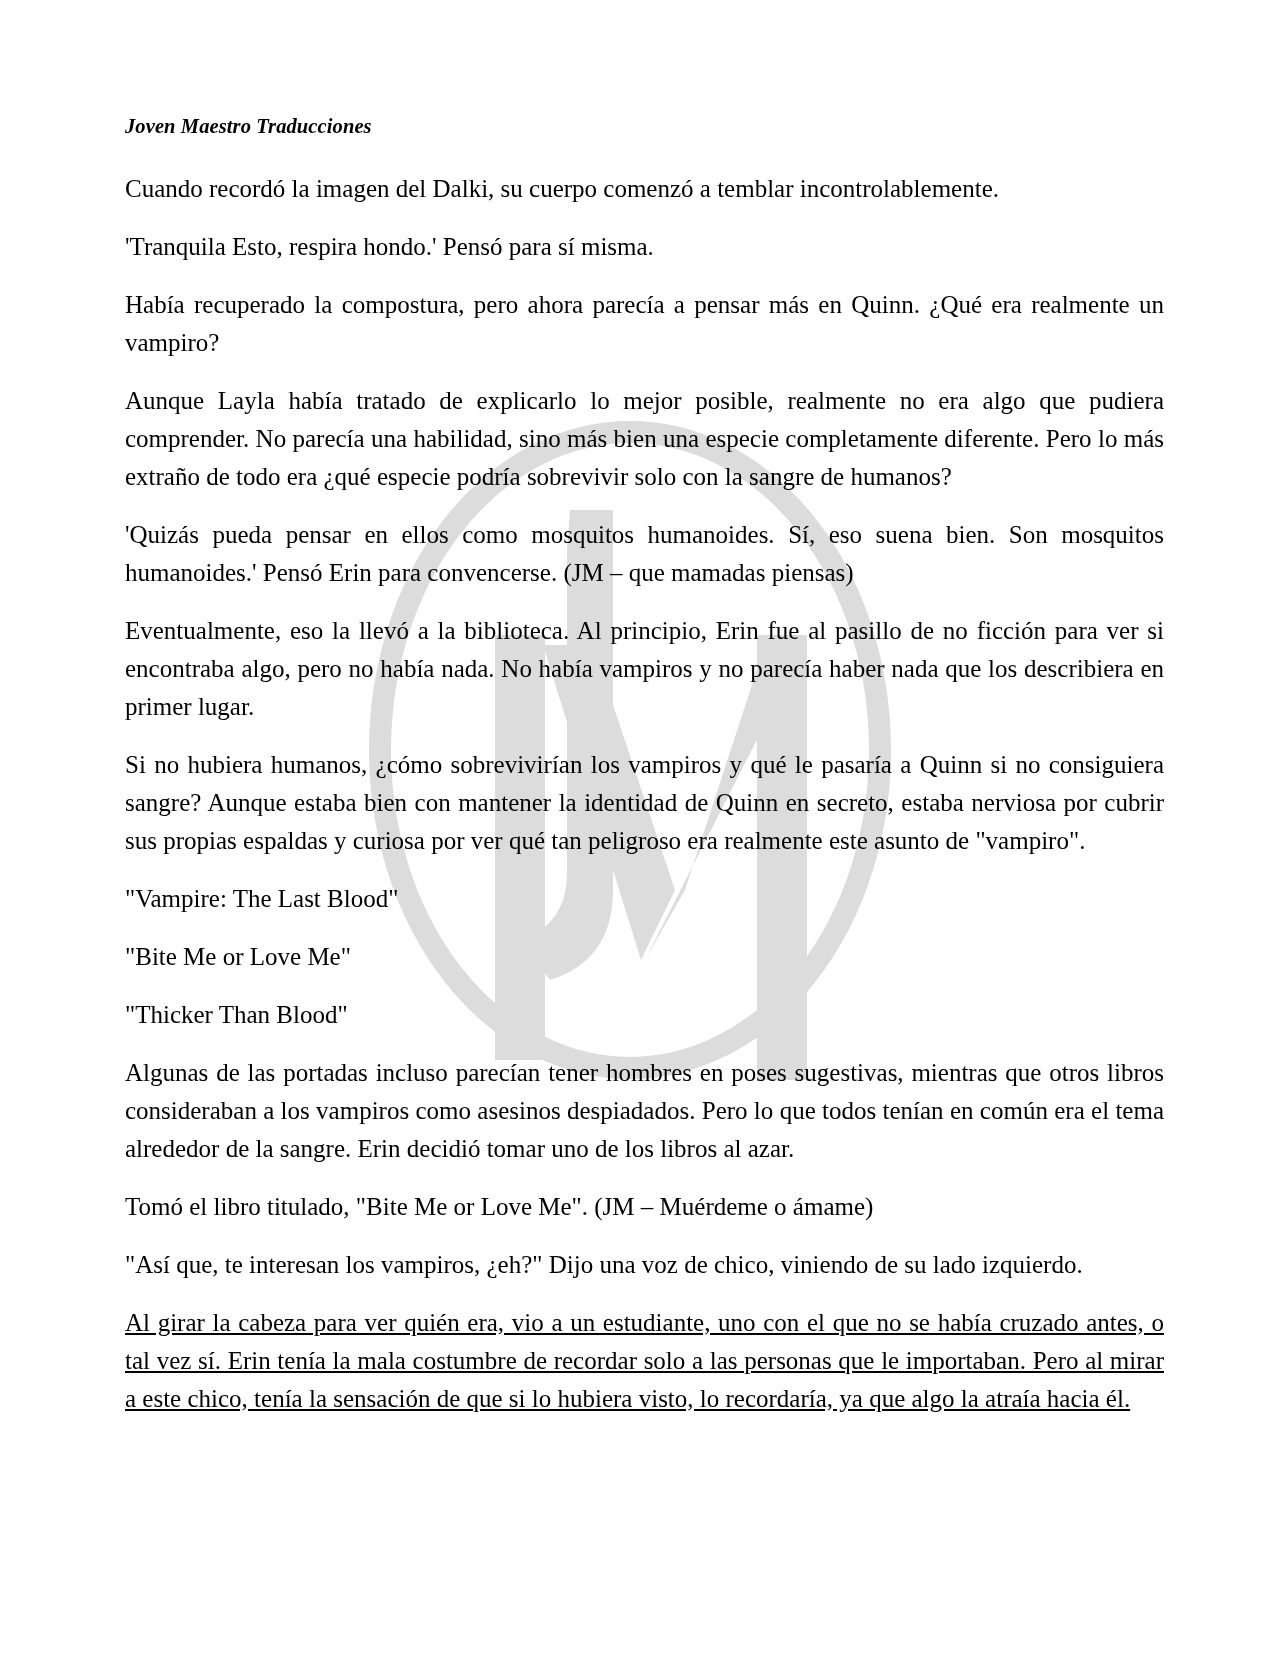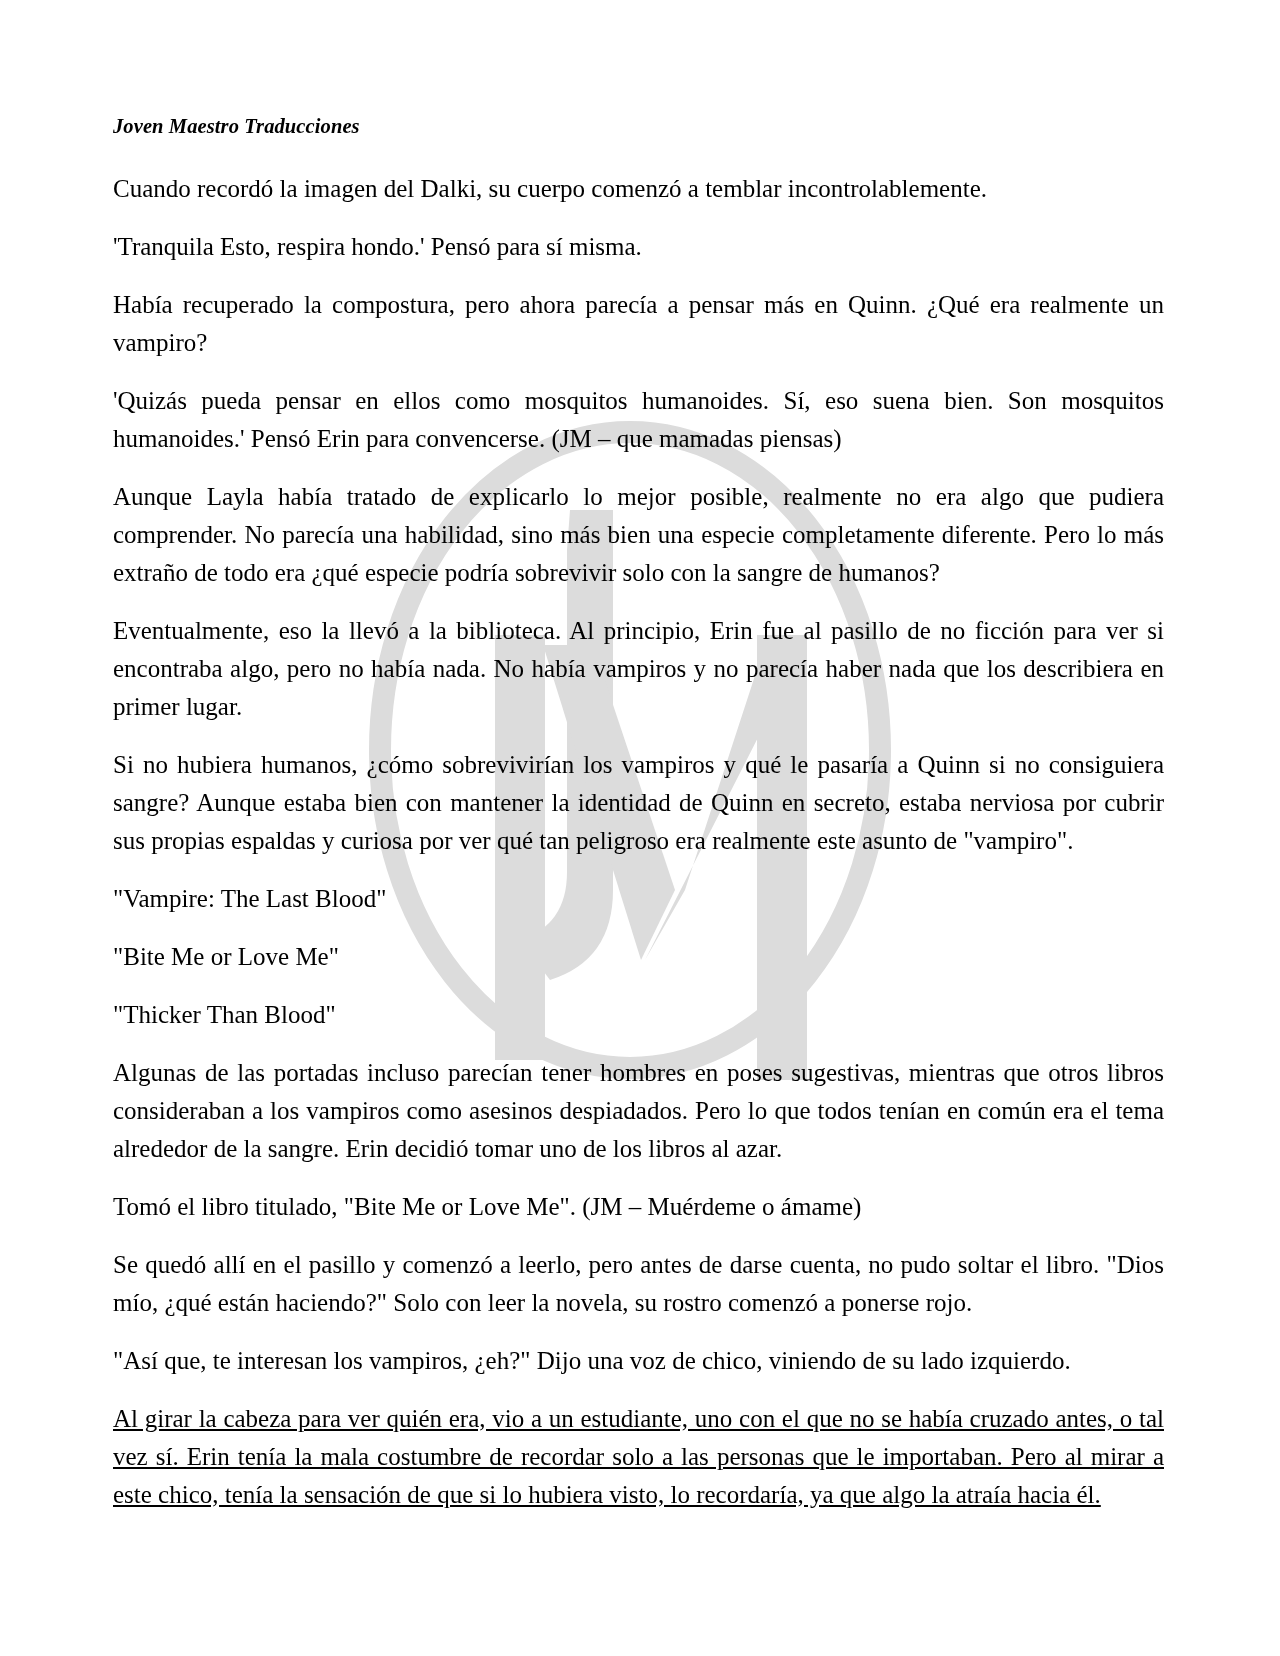--- a/index.html
+++ b/index.html
@@ -44,6 +44,7 @@
     z-index: 1;
     padding: 113px 116px 0 113px;
     box-sizing: border-box;
+    margin-left: 12px;
   }
 
   .doc-title {

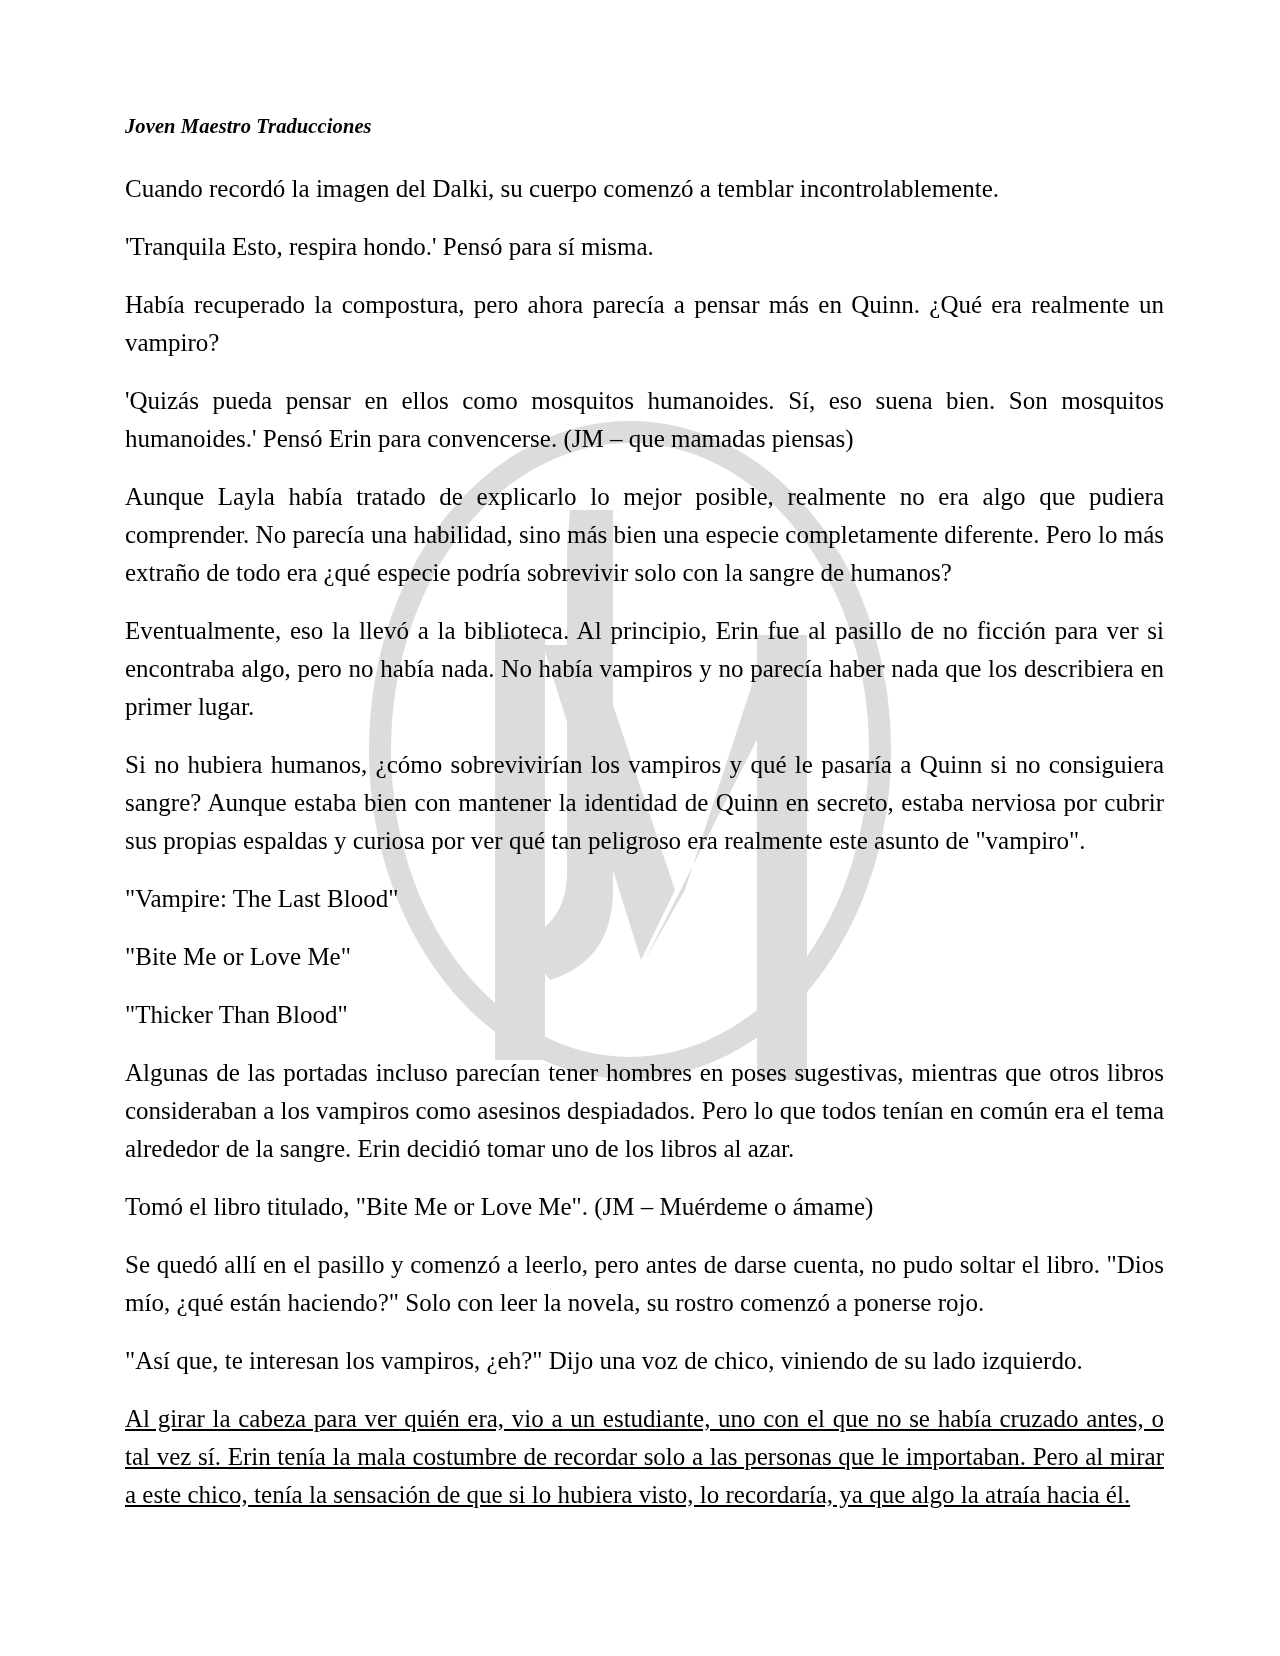--- a/index.html
+++ b/index.html
@@ -102,8 +102,8 @@
     <p class="para">Cuando recordó la imagen del Dalki, su cuerpo comenzó a temblar incontrolablemente.</p>
     <p class="para">'Tranquila Esto, respira hondo.' Pensó para sí misma.</p>
     <p class="para">Había recuperado la compostura, pero ahora parecía a pensar más en Quinn. ¿Qué era realmente un vampiro?</p>
+    <p class="para">Aunque Layla había tratado de explicarlo lo mejor posible, realmente no era algo que pudiera comprender. No parecía una habilidad, sino más bien una especie completamente diferente. Pero lo más extraño de todo era ¿qué especie podría sobrevivir solo con la sangre de humanos?</p>
     <p class="para">'Quizás pueda pensar en ellos como mosquitos humanoides. Sí, eso suena bien. Son mosquitos humanoides.' Pensó Erin para convencerse. (JM – que mamadas piensas)</p>
-    <p class="para">Aunque Layla había tratado de explicarlo lo mejor posible, realmente no era algo que pudiera comprender. No parecía una habilidad, sino más bien una especie completamente diferente. Pero lo más extraño de todo era ¿qué especie podría sobrevivir solo con la sangre de humanos?</p>
     <p class="para">Eventualmente, eso la llevó a la biblioteca. Al principio, Erin fue al pasillo de no ficción para ver si encontraba algo, pero no había nada. No había vampiros y no parecía haber nada que los describiera en primer lugar.</p>
     <p class="para">Si no hubiera humanos, ¿cómo sobrevivirían los vampiros y qué le pasaría a Quinn si no consiguiera sangre? Aunque estaba bien con mantener la identidad de Quinn en secreto, estaba nerviosa por cubrir sus propias espaldas y curiosa por ver qué tan peligroso era realmente este asunto de "vampiro".</p>
     <p class="para short">"Vampire: The Last Blood"</p>

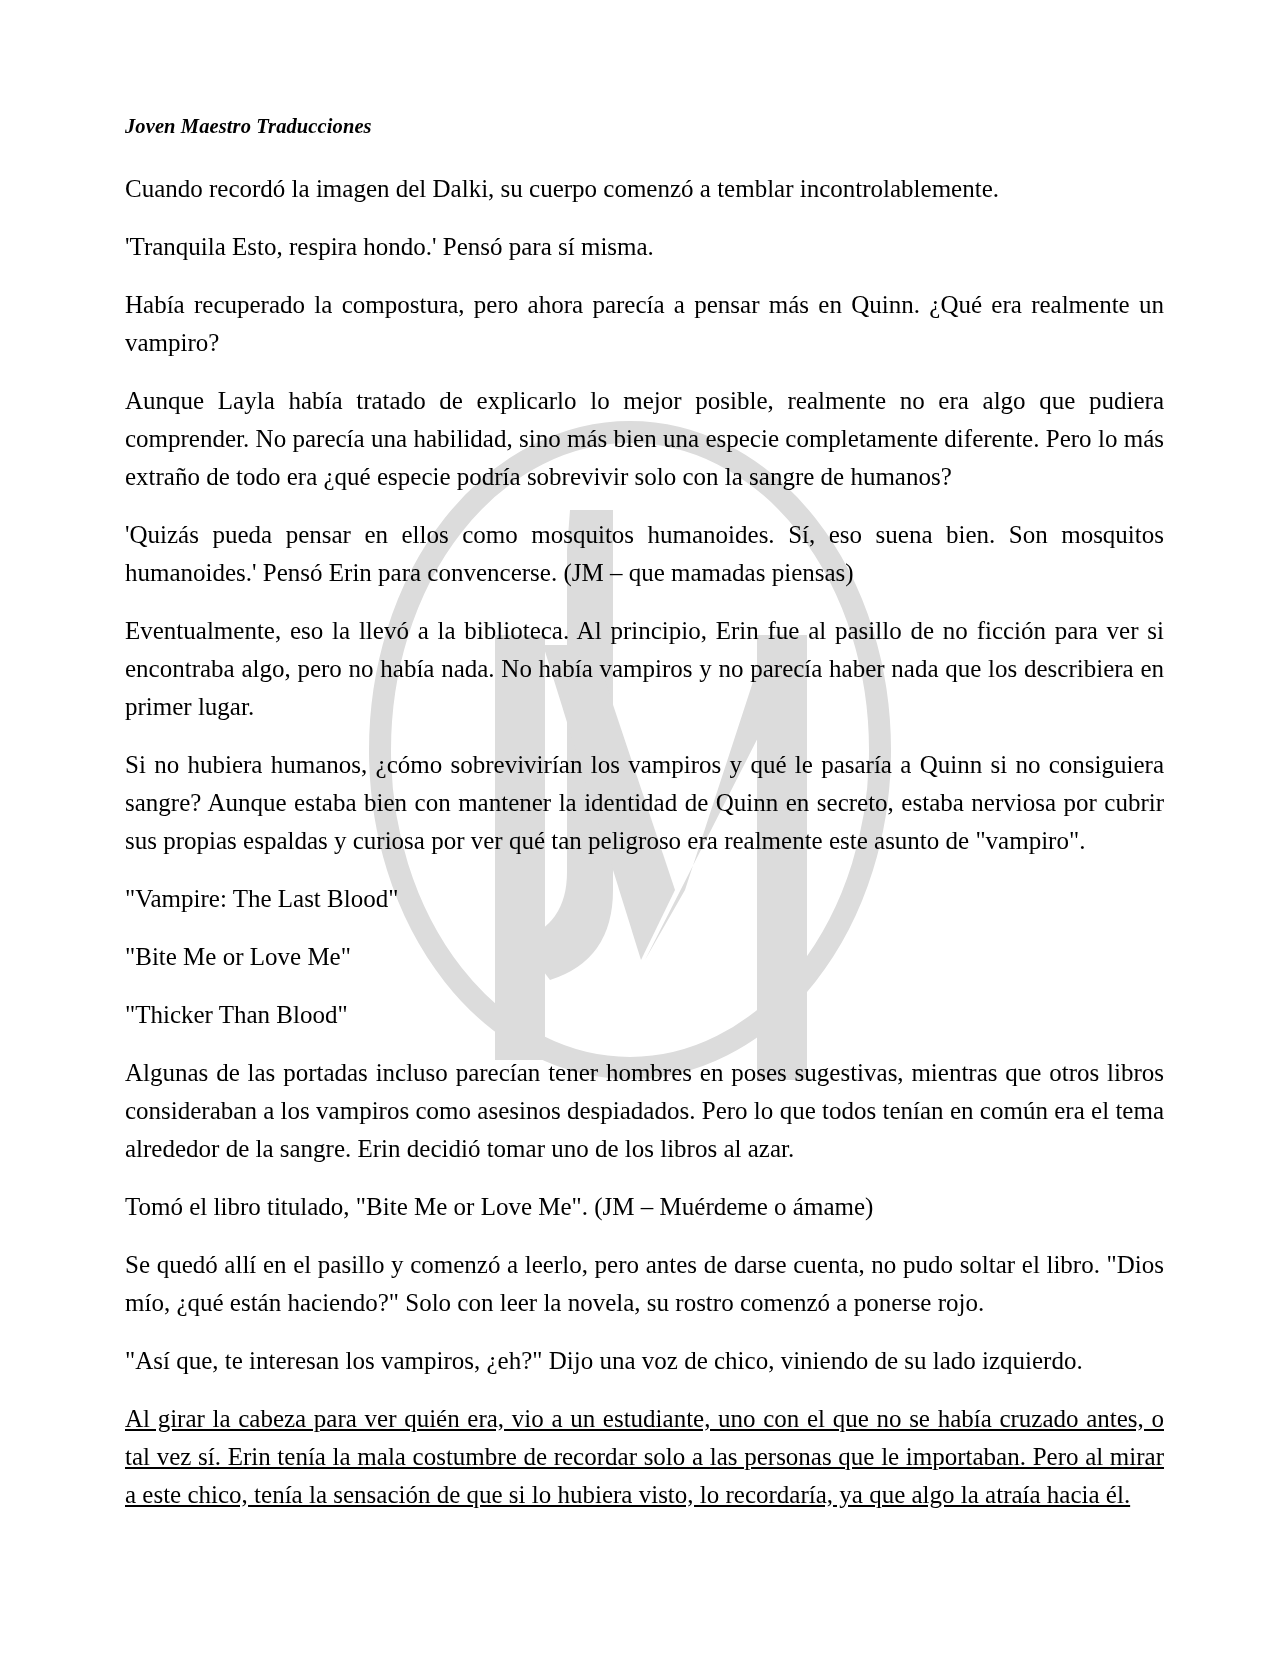--- a/index.html
+++ b/index.html
@@ -111,7 +111,6 @@
     <p class="para short">"Thicker Than Blood"</p>
     <p class="para">Algunas de las portadas incluso parecían tener hombres en poses sugestivas, mientras que otros libros consideraban a los vampiros como asesinos despiadados. Pero lo que todos tenían en común era el tema alrededor de la sangre. Erin decidió tomar uno de los libros al azar.</p>
     <p class="para short">Tomó el libro titulado, "Bite Me or Love Me". (JM – Muérdeme o ámame)</p>
-    <p class="para">Se quedó allí en el pasillo y comenzó a leerlo, pero antes de darse cuenta, no pudo soltar el libro. "Dios mío, ¿qué están haciendo?" Solo con leer la novela, su rostro comenzó a ponerse rojo.</p>
     <p class="para short">"Así que, te interesan los vampiros, ¿eh?" Dijo una voz de chico, viniendo de su lado izquierdo.</p>
     <p class="para">Al girar la cabeza para ver quién era, vio a un estudiante, uno con el que no se había cruzado antes, o tal vez sí. Erin tenía la mala costumbre de recordar solo a las personas que le importaban. Pero al mirar a este chico, tenía la sensación de que si lo hubiera visto, lo recordaría, ya que algo la atraía hacia él.</p>
 

